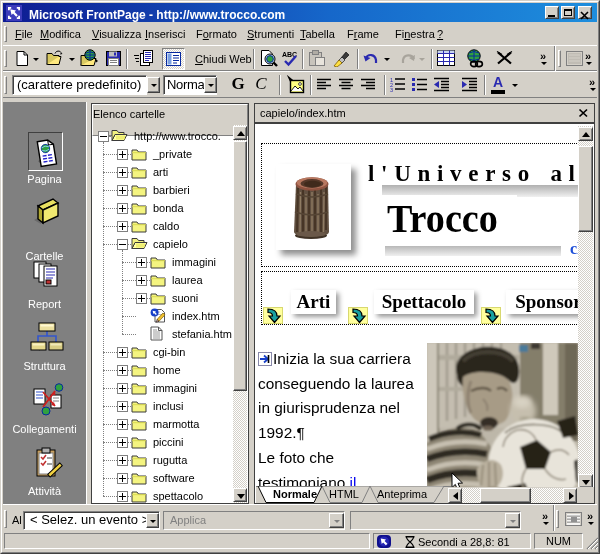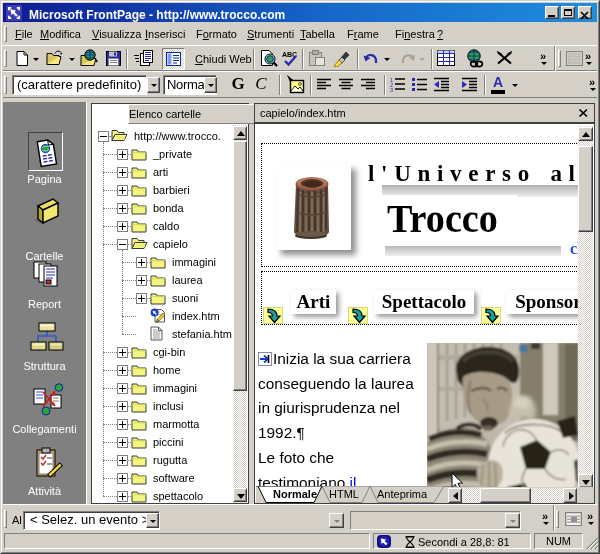--- a/index.html
+++ b/index.html
@@ -32,9 +32,9 @@
 .viewlbl { width:83px; text-align:center; color:#fff; font-size:11px; }
 .fpanel { left:91px; top:103px; width:158px; height:401px; background:#fff;
   border:1px solid #404040; }
-.fphdr { left:0; top:0; width:156px; height:20px; background:#d4d0c8;
+.fphdr { left:0; top:0; width:156px; height:32px; background:#d4d0c8;
   border:1px solid; border-color:#fff #808080 #808080 #fff; border-bottom:1px solid #808080;
-  font-size:11px; line-height:18px; color:#000;margin-left:36px; }
+  font-size:11px; line-height:18px; color:#000; }
 .epane { left:254px; top:103px; width:341px; height:401px; background:#fff; border:1px solid #404040; }
 .ephdr { left:0; top:0; width:339px; height:20px; background:#d4d0c8; border-bottom:2px solid #404040;
   font-size:11px; line-height:18px; padding-left:5px; color:#000; }

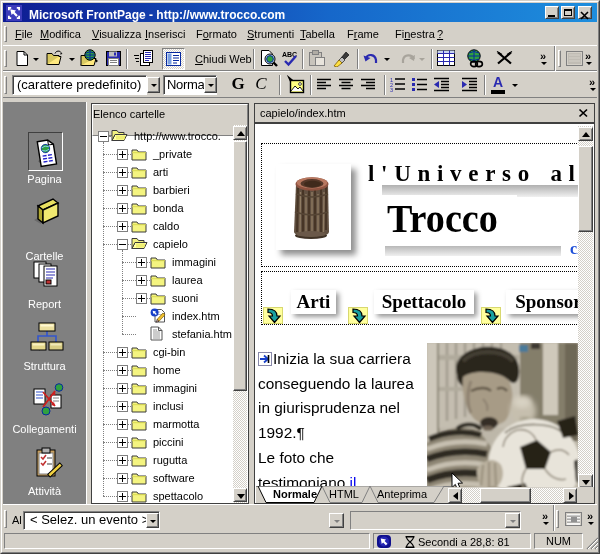--- a/index.html
+++ b/index.html
@@ -766,6 +766,7 @@
   <div class="abs combobtn" style="left:143px;top:8px;width:13px;height:15px">
       <div class="abs darr" style="left:3px;top:6px"></div>
     </div>
+  <div class="abs" style="left:160px;top:6px;width:182px;height:19px;border:1px solid;border-color:#808080 #fff #fff #808080;background:#d4d0c8;font-size:11px;line-height:16px;padding-left:6px;color:#808080">Applica</div>
   <div class="abs combobtn" style="left:326px;top:8px;width:15px;height:15px">
       <div class="abs darr" style="left:4px;top:6px;border-top-color:#808080"></div>
     </div>

